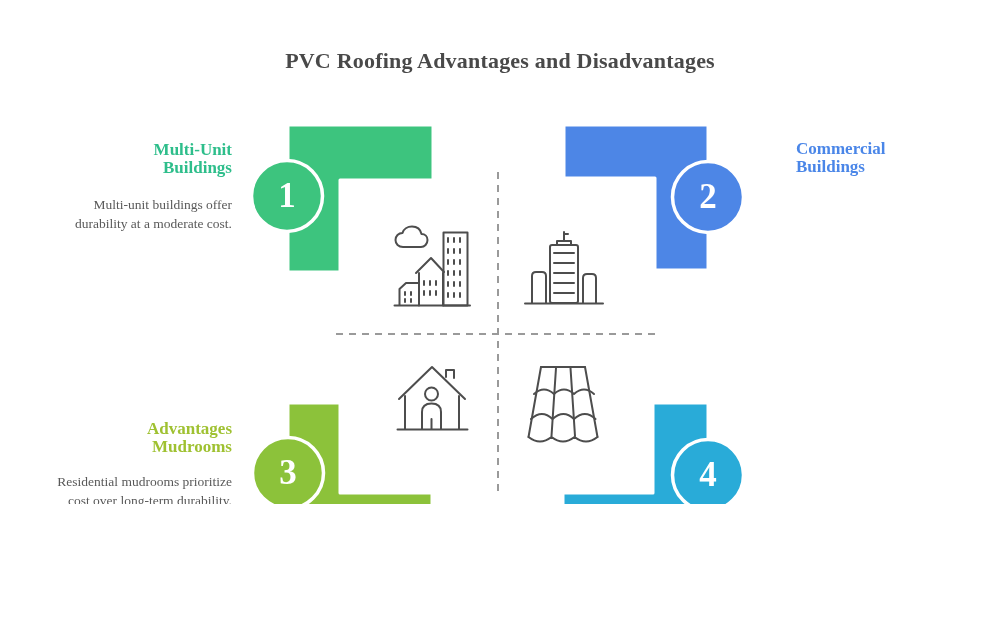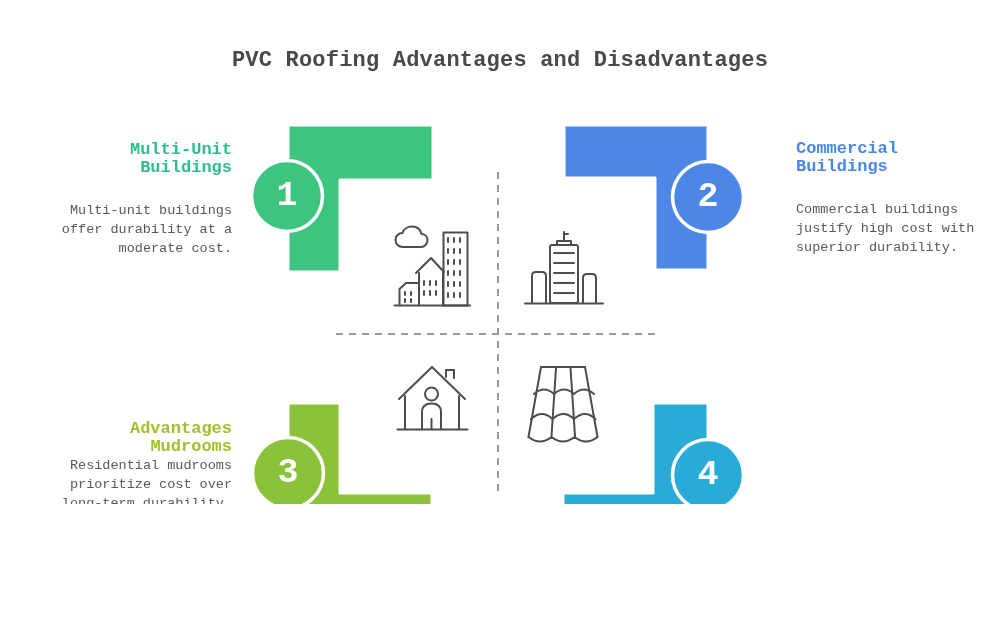--- a/index.html
+++ b/index.html
@@ -5,7 +5,7 @@
   html,body{margin:0;padding:0;background:#fff;}
   .canvas{
     position:relative;width:1000px;height:504px;background:#fff;overflow:hidden;
-    font-family:Liberation Mono, monospace;
+    font-family:Liberation Serif, serif;
     border-radius:14px;
   }
   .main-title{

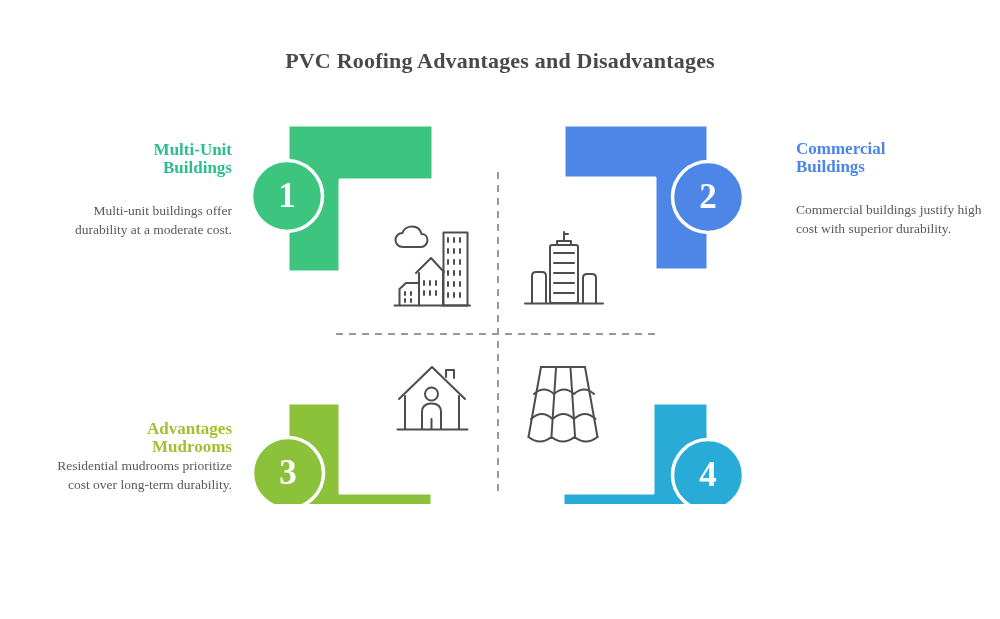--- a/index.html
+++ b/index.html
@@ -23,7 +23,7 @@
   .q-tl .q-title,.q-bl .q-title{width:120px;margin-left:auto;}
   .q-tr .q-title{width:120px;}
   .q-br .q-title{width:132px;}
-  .q-tl .q-body,.q-tr .q-body{margin-top:24px;}
+  .q-tl .q-body,.q-tr .q-body{margin-top:18px;}
   .q-bl .q-body,.q-br .q-body{}
   .num{
     position:absolute;width:72px;height:72px;display:flex;align-items:center;justify-content:center;

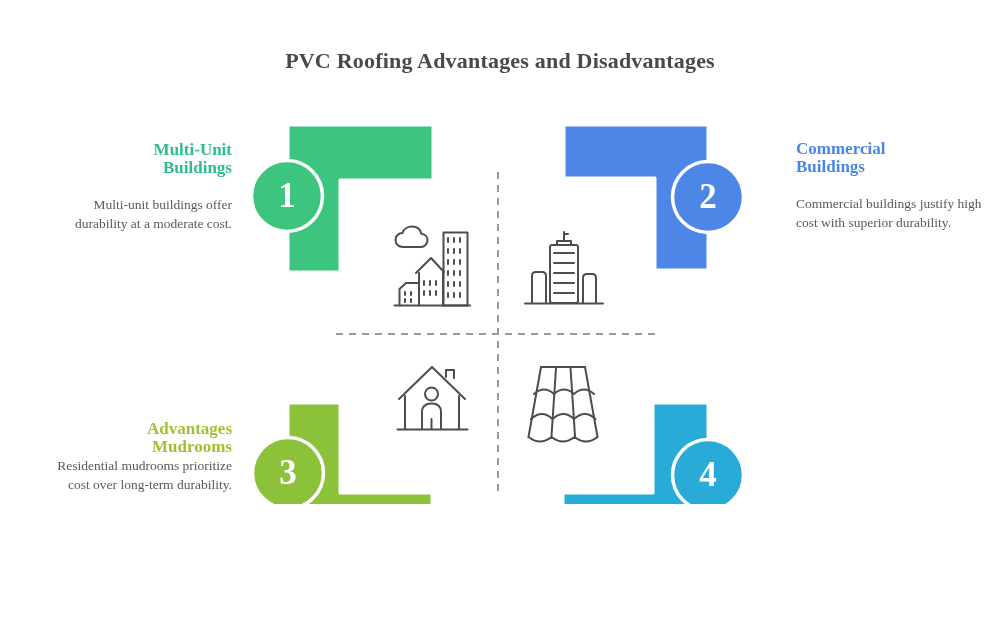--- a/index.html
+++ b/index.html
@@ -117,7 +117,6 @@
 
   <div class="qtext q-tr">
     <h3 class="q-title" style="color: rgb(74, 134, 232);">Commercial Buildings</h3>
-    <p class="q-body">Commercial buildings justify high cost with superior durability.</p>
   </div>
 
   <div class="qtext q-bl">

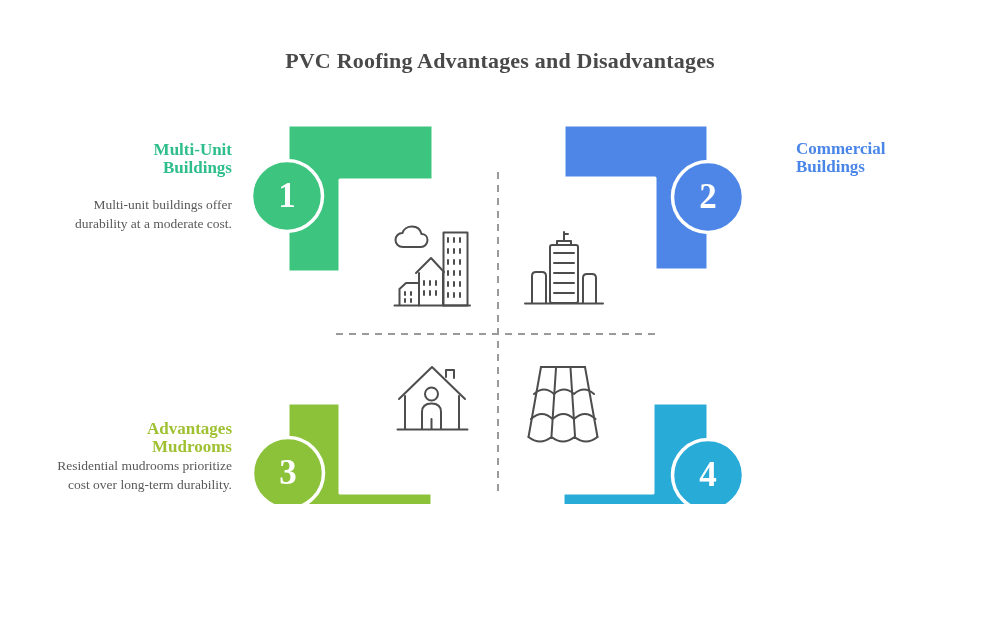--- a/index.html
+++ b/index.html
@@ -24,7 +24,7 @@
   .q-tr .q-title{width:120px;}
   .q-br .q-title{width:132px;}
   .q-tl .q-body,.q-tr .q-body{margin-top:18px;}
-  .q-bl .q-body,.q-br .q-body{}
+  .q-bl .q-body,.q-br .q-body{margin-top:16px;}
   .num{
     position:absolute;width:72px;height:72px;display:flex;align-items:center;justify-content:center;
     font-size:35px;font-weight:700;color:#fff;pointer-events:none;

